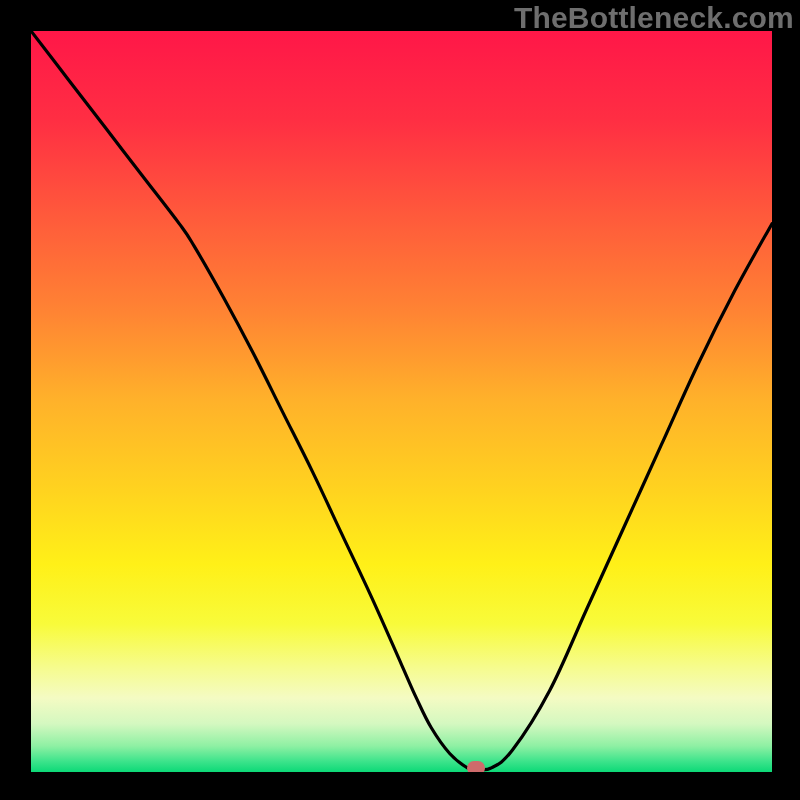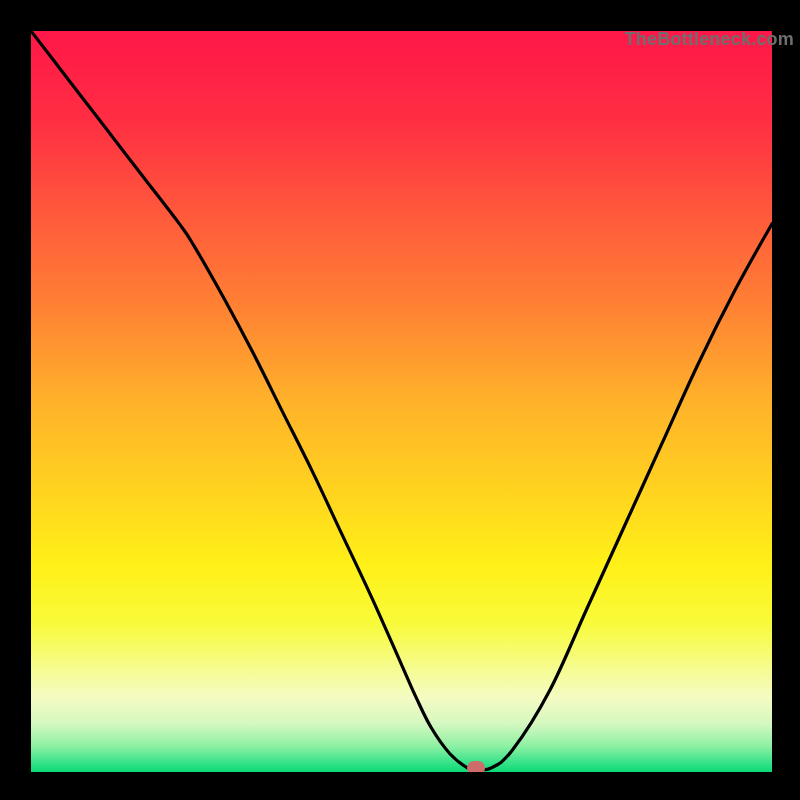--- a/index.html
+++ b/index.html
@@ -29,10 +29,9 @@
     color: #6e6e6e;
     font-family: Arial, Helvetica, sans-serif;
     font-weight: 600;
-    font-size: 18px;
+    font-size: 30px;
     text-align: right;
     letter-spacing: 0.2px;
-    margin-top: 28px;
   }
   .curve-svg {
     position: absolute;

